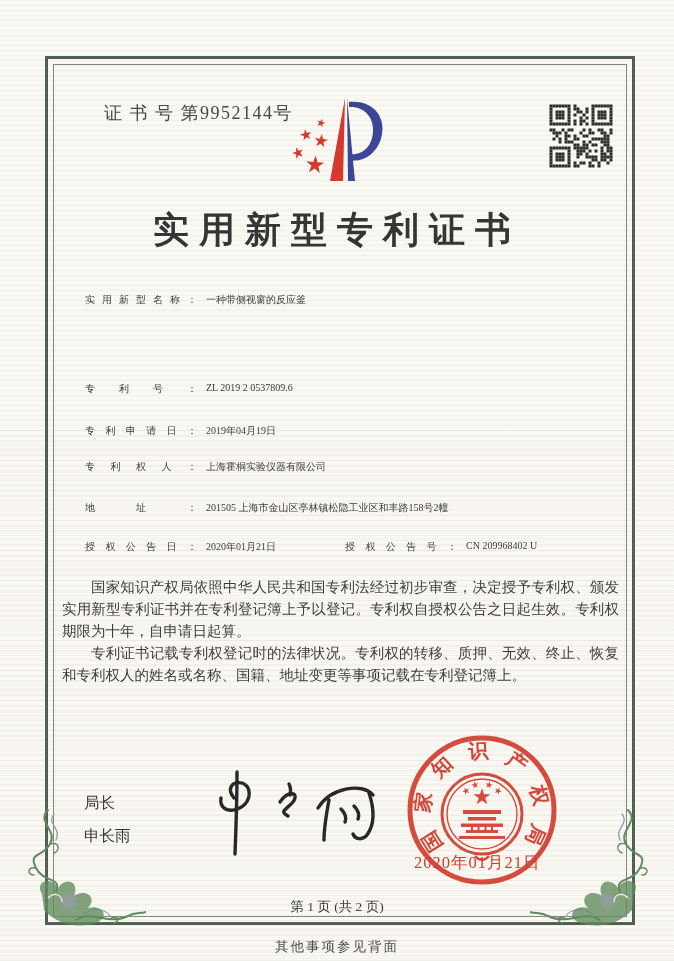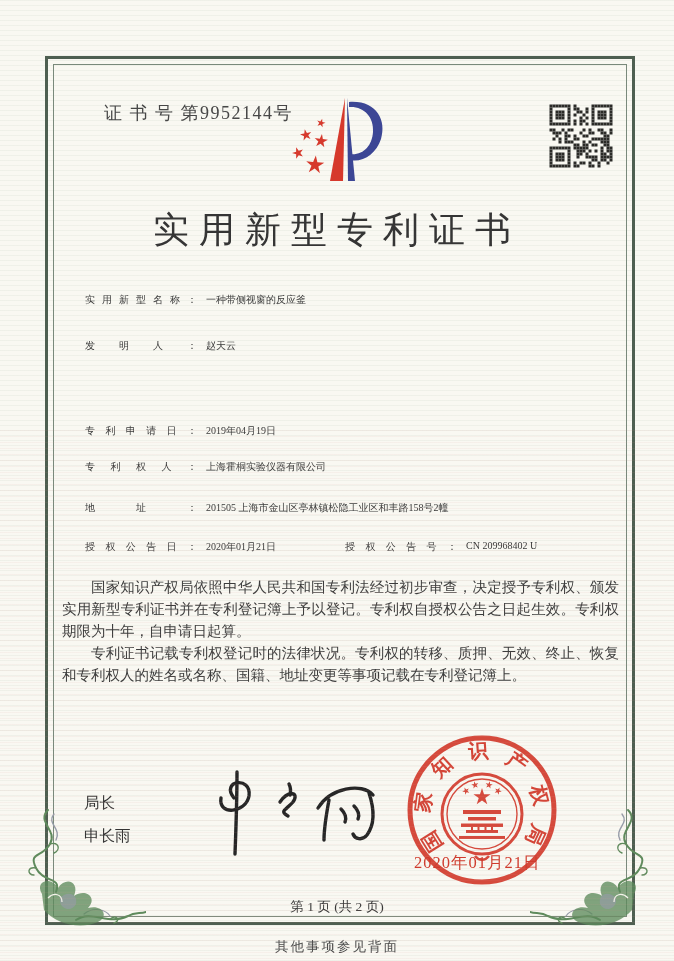--- a/index.html
+++ b/index.html
@@ -15,7 +15,7 @@
     border:1px solid #79897b;box-sizing:border-box;pointer-events:none;}
   .abs{position:absolute;}
   .certno{left:84px;top:101px;font-size:18px;color:#474747;letter-spacing:1.5px;margin-left:20px;}
-  .title{left:0;right:0;top:206px;text-align:center;font-size:36px;font-weight:normal;
+  .title{left:0;right:0;top:206px;text-align:center;font-size:36px;font-weight:bold;
     color:#353535;letter-spacing:10px;}
   .row{left:85px;right:40px;font-size:10px;color:#3a3a3a;white-space:nowrap;}
   .lbl{display:inline-block;width:112px;text-align:justify;text-align-last:justify;

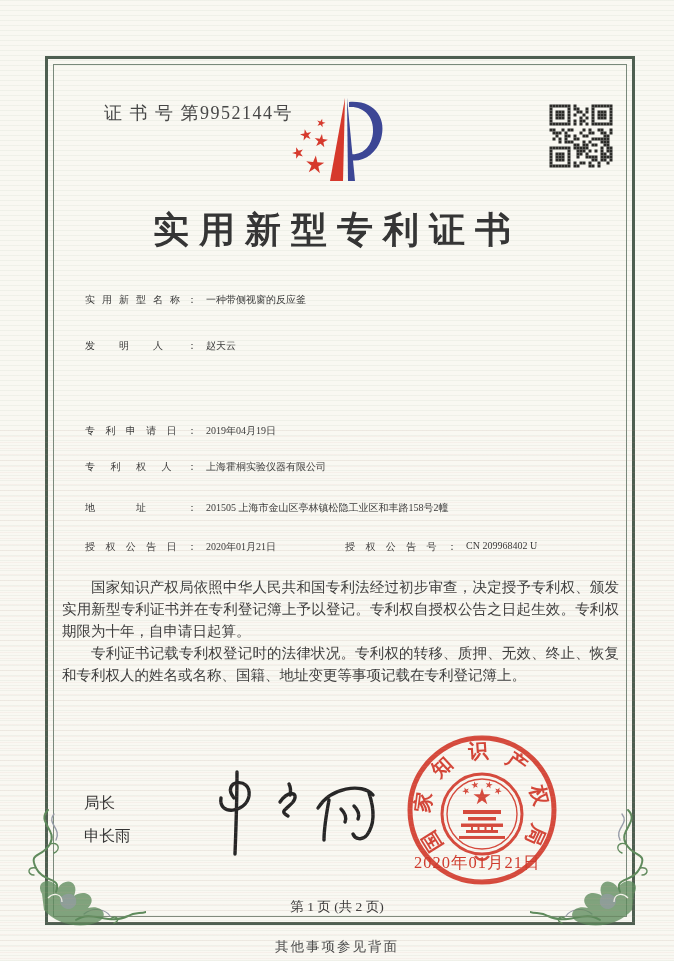--- a/index.html
+++ b/index.html
@@ -284,9 +284,6 @@
   <div class="abs row" style="top:293px">
     <span class="lbl">实用新型名称：</span><span class="val">一种带侧视窗的反应釜</span>
   </div>
-  <div class="abs row" style="top:339px">
-    <span class="lbl">发明人：</span><span class="val">赵天云</span>
-  </div>
   <div class="abs row" style="top:424px">
     <span class="lbl">专利申请日：</span><span class="val">2019年04月19日</span>
   </div>

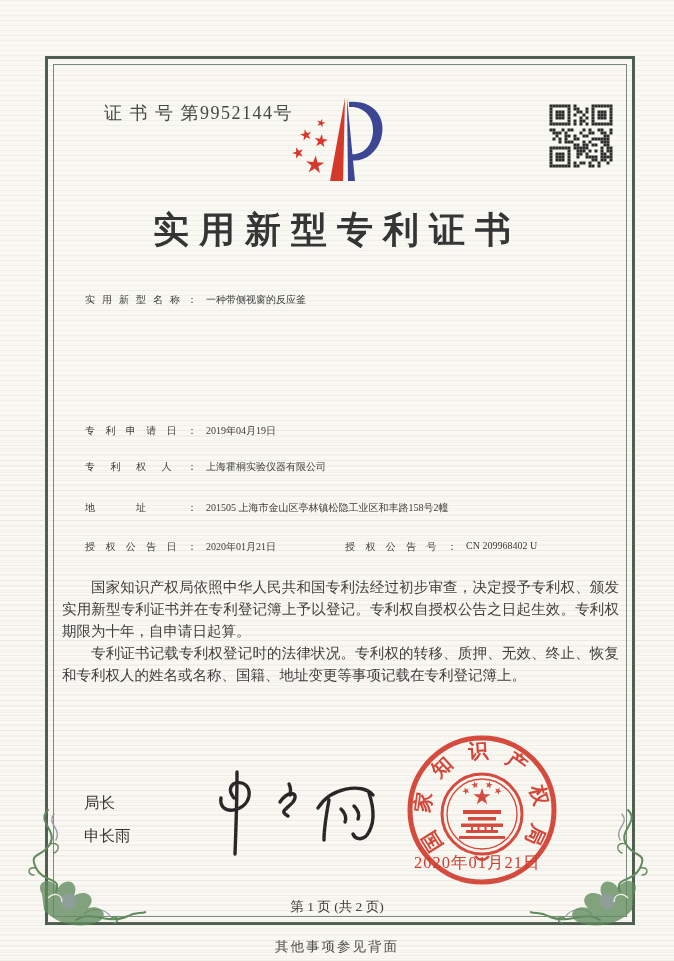--- a/index.html
+++ b/index.html
@@ -284,6 +284,9 @@
   <div class="abs row" style="top:293px">
     <span class="lbl">实用新型名称：</span><span class="val">一种带侧视窗的反应釜</span>
   </div>
+  <div class="abs row" style="top:382px">
+    <span class="lbl">专利号：</span><span class="val">ZL 2019 2 0537809.6</span>
+  </div>
   <div class="abs row" style="top:424px">
     <span class="lbl">专利申请日：</span><span class="val">2019年04月19日</span>
   </div>

